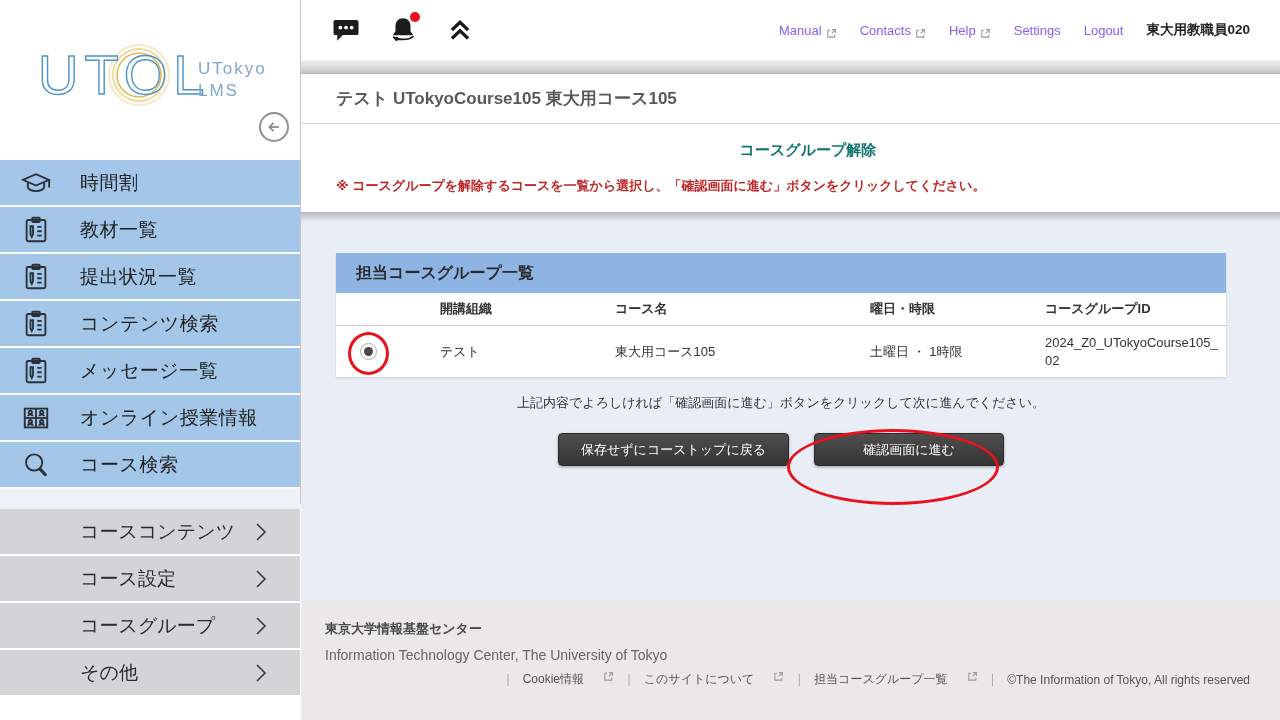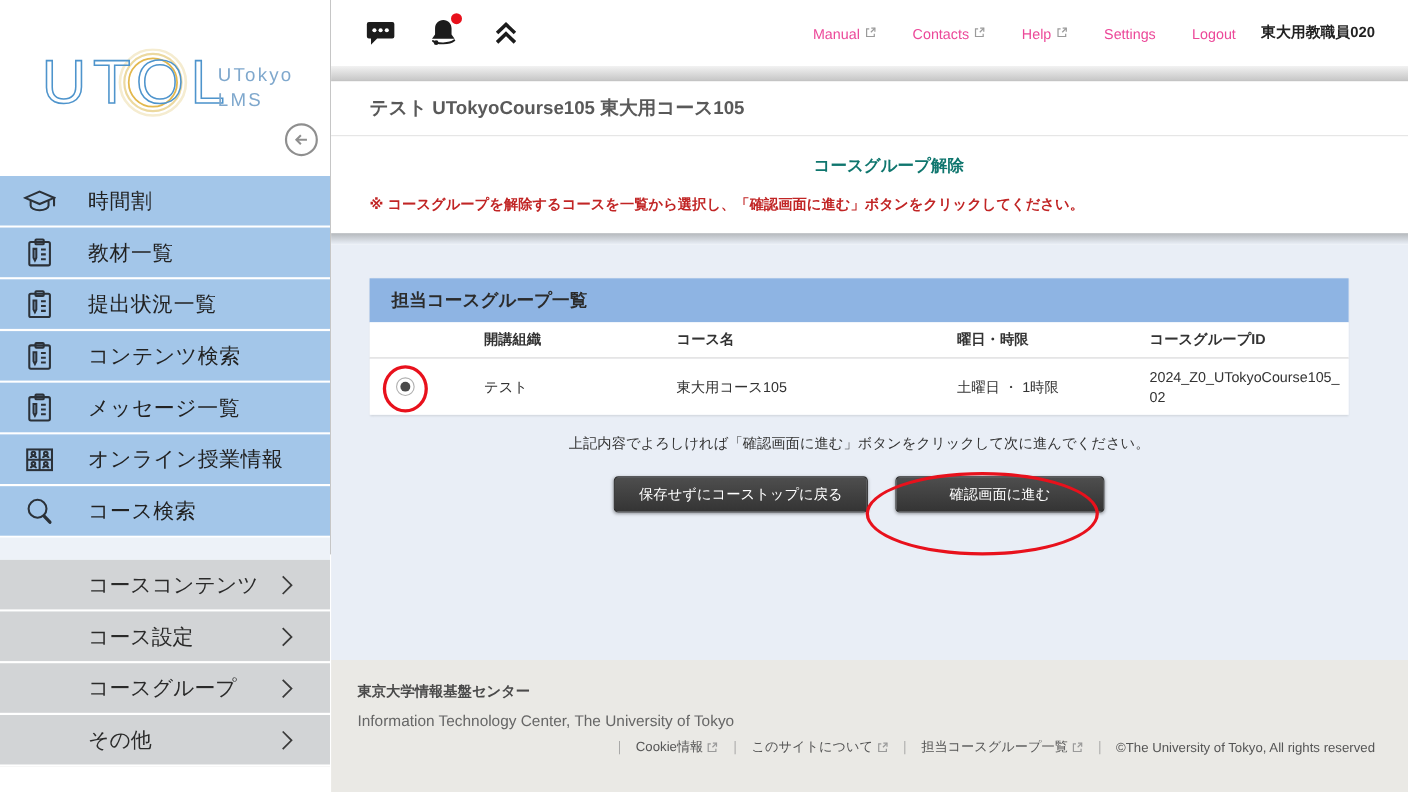--- a/index.html
+++ b/index.html
@@ -37,7 +37,7 @@
   .badge { position:absolute; right:-2px; top:-3px; width:10px; height:10px;
     border-radius:50%; background:#e8111c; }
   .tb-links { margin-left:auto; display:flex; align-items:center; gap:23px; padding-right:30px; }
-  .tb-link { font-size:13px; color:#ec4899; cursor:pointer; display:flex; align-items:flex-start; gap:4px; text-decoration:none;margin-left:10px; }
+  .tb-link { font-size:13px; color:#8b5cf6; cursor:pointer; display:flex; align-items:flex-end; gap:4px; text-decoration:none; }
   .ext { width:11px; height:11px; }
   .ext svg { width:11px; height:11px; stroke:#9a9a9a; fill:none; stroke-width:1.2; }
   .tb-user { font-size:13.5px; font-weight:bold; color:#222; }

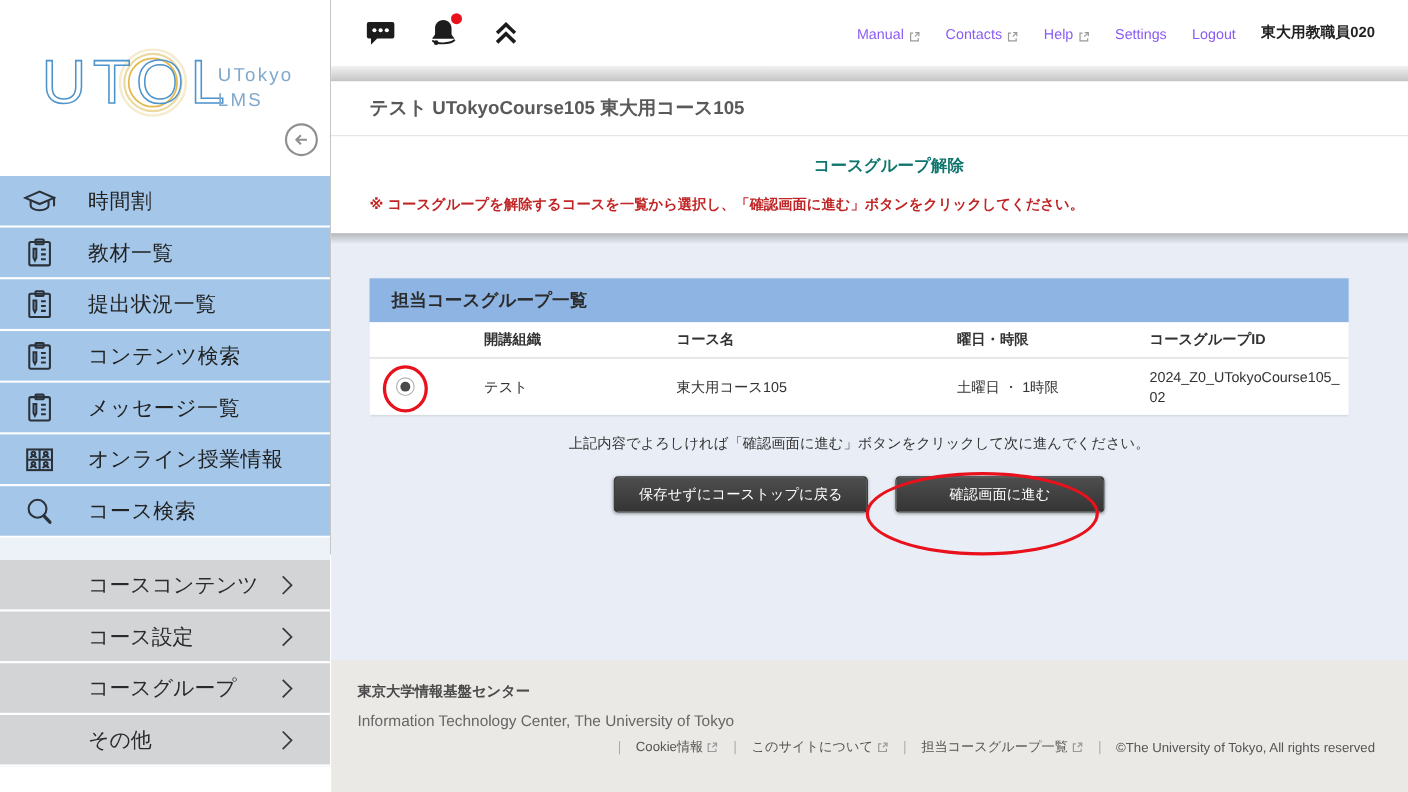--- a/index.html
+++ b/index.html
@@ -85,7 +85,7 @@
   .f-org-en { margin-top:9px; font-size:14px; color:#666; }
   .f-links { margin-top:8px; text-align:right; font-size:12px; color:#555;
     display:flex; justify-content:flex-end; align-items:center; gap:9px; }
-  .f-links a { color:#555; text-decoration:none; display:flex; align-items:center; gap:3px; cursor:pointer; }
+  .f-links a { color:#555; text-decoration:none; display:flex; gap:19px; cursor:pointer; }
   .sep { color:#9a9a9a; }
 </style>
 </head>

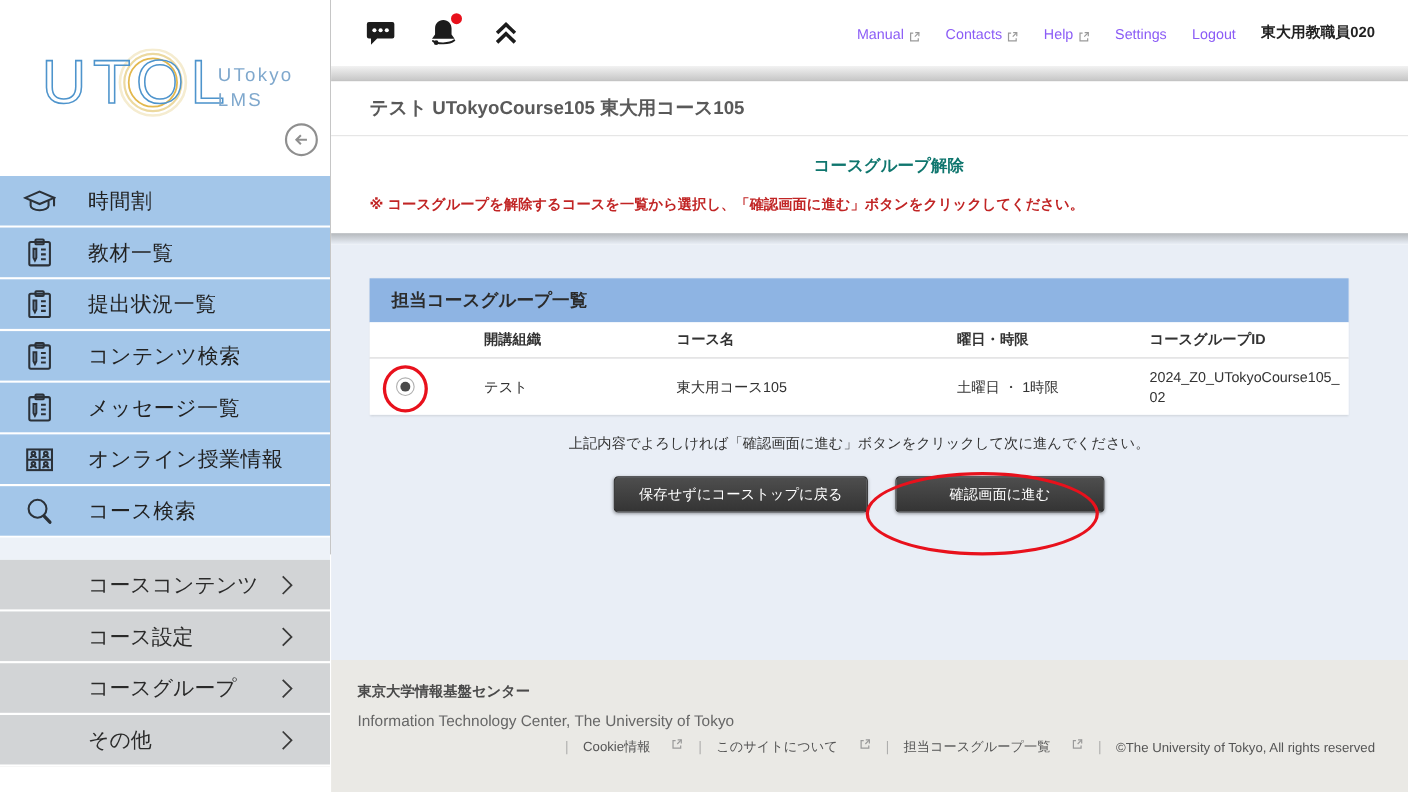--- a/index.html
+++ b/index.html
@@ -366,7 +366,7 @@
               </svg></span>
         </a>
         <span class="sep">｜</span>
-        <span>©The University of Tokyo, All rights reserved</span>
+        <span>©The Information of Tokyo, All rights reserved</span>
       </div>
     </div>
 

